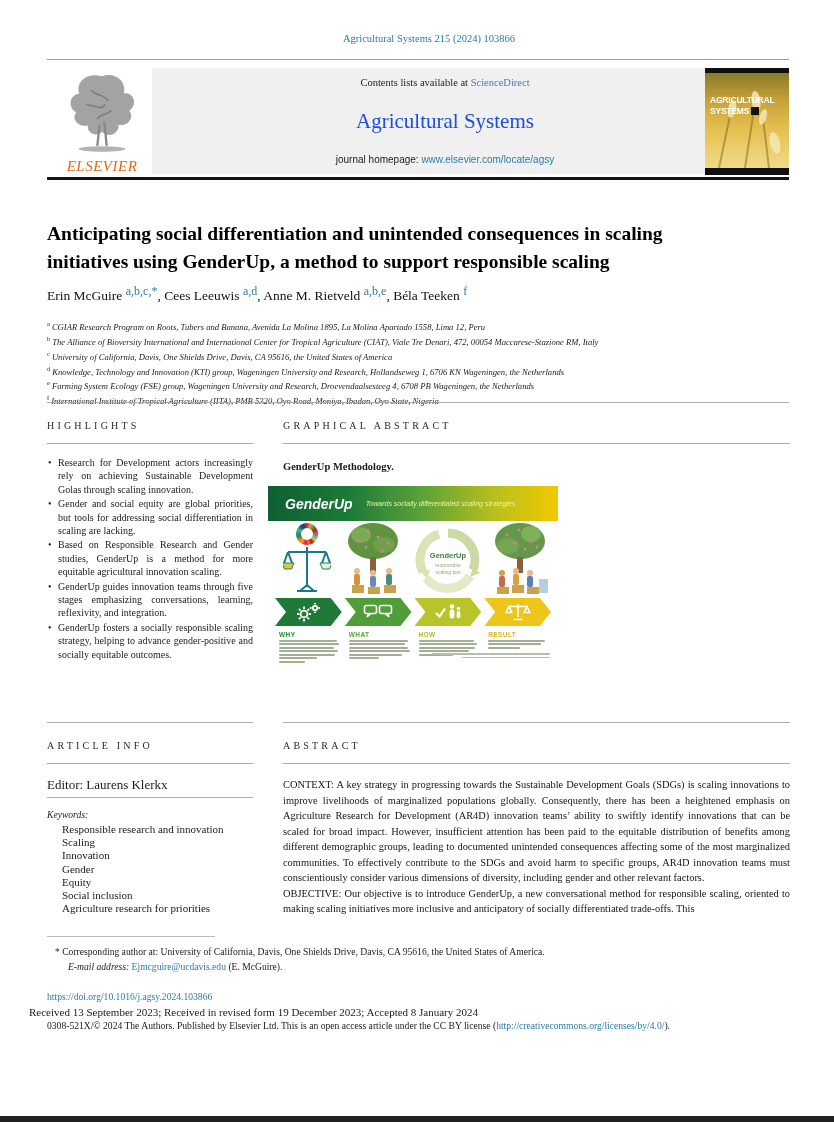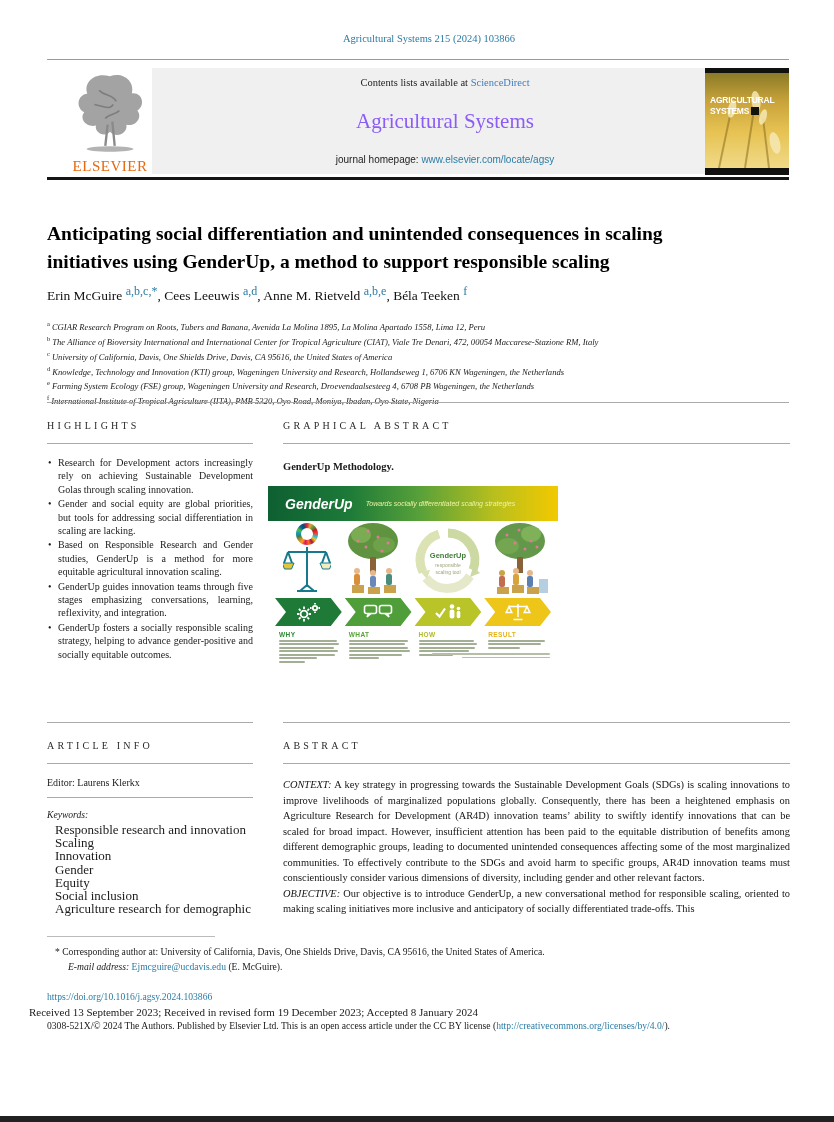--- a/index.html
+++ b/index.html
@@ -22,7 +22,7 @@
             display:flex;flex-direction:column;justify-content:space-between;
             text-align:center;padding:9px 0;box-sizing:border-box;}
   .contents-line{font-size:10.5px;color:#222;}
-  .journal-name{font-size:21px;color:#8b5cf6;}
+  .journal-name{font-size:21px;color:#1d4ed8;}
   .homepage-line{font-family:"Liberation Sans",sans-serif;font-size:10px;color:#222;}
   .cover{position:absolute;right:0;top:0;width:84px;height:107px;background:#d9b44a;overflow:hidden;}
   .cover-bar-top{position:absolute;top:0;left:0;width:100%;height:5px;background:#10100e;}

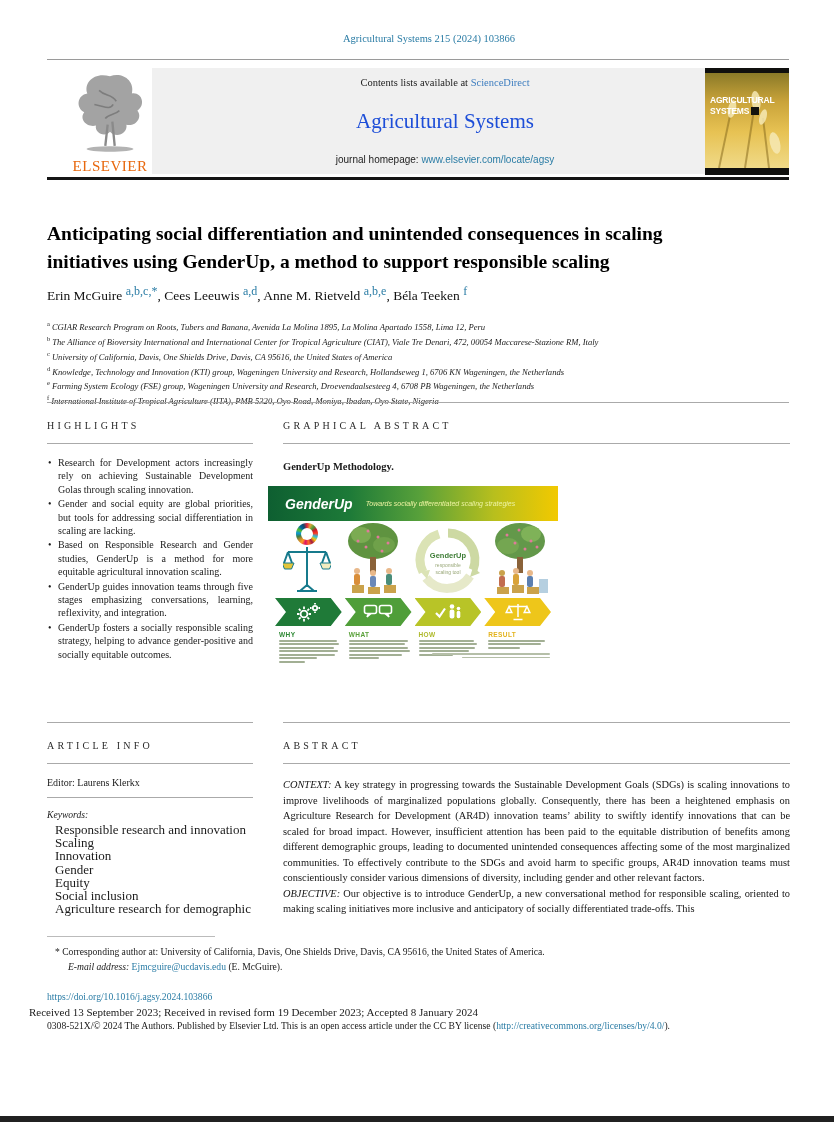--- a/index.html
+++ b/index.html
@@ -16,7 +16,7 @@
 
   
   .banner{position:absolute;top:68px;left:47px;width:742px;height:108px;}
-  .els-block{position:absolute;left:12px;top:2px;width:102px;height:106px;text-align:center;}
+  .els-block{position:absolute;left:4px;top:2px;width:102px;height:106px;text-align:center;font-style:italic;}
   .els-word{font-size:15px;letter-spacing:.5px;color:#e8680e;margin-top:-2px;}
   .gray-box{position:absolute;left:105px;top:0;width:586px;height:106px;background:#f0f0f0;
             display:flex;flex-direction:column;justify-content:space-between;

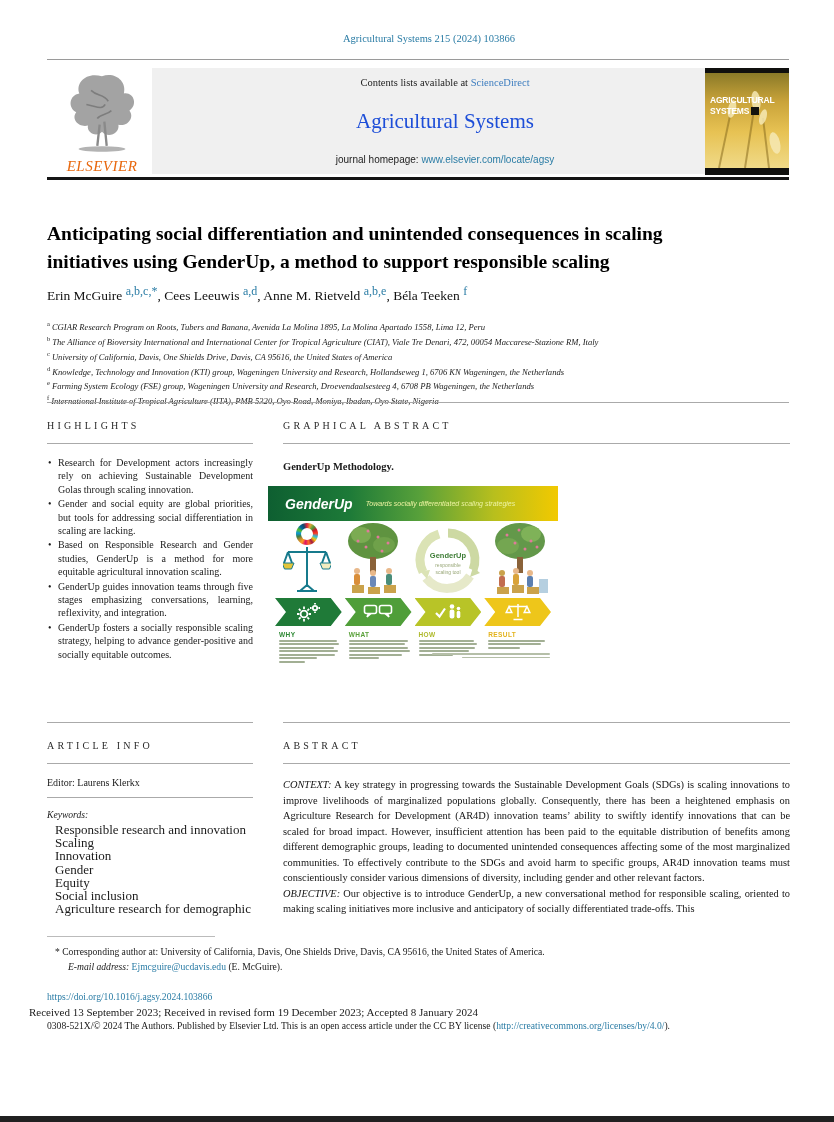--- a/index.html
+++ b/index.html
@@ -87,7 +87,7 @@
   .ga-credit .bar{background:#b5bfa8;margin-left:auto;}
 
   
-  .editor{position:absolute;top:777px;left:47px;font-size:10px;}
+  .editor{position:absolute;top:777px;left:47px;font-size:13px;}
   .kw-label{position:absolute;top:809px;left:47px;font-size:9.6px;font-style:italic;}
   .kw-list{position:absolute;top:823px;left:55px;width:206px;font-size:13px;line-height:13.2px;}
 

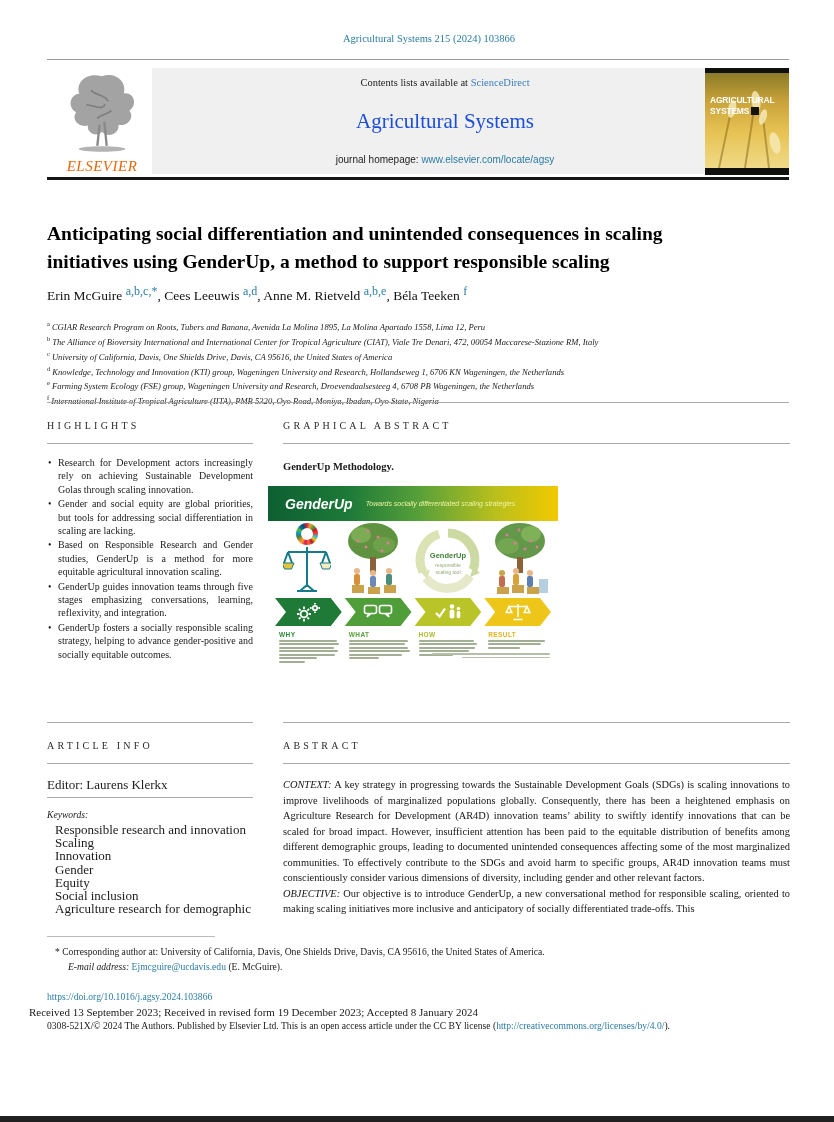--- a/index.html
+++ b/index.html
@@ -94,7 +94,7 @@
   
   .abstract{position:absolute;top:777px;left:283px;width:507px;font-size:10.4px;
             line-height:15.5px;text-align:justify;color:#141414;}
-  .abstract .lead{font-style:italic;}
+  .abstract .lead{}
 
   
   .fn-rule{position:absolute;top:936px;left:47px;width:168px;height:1px;background:#bbb;}

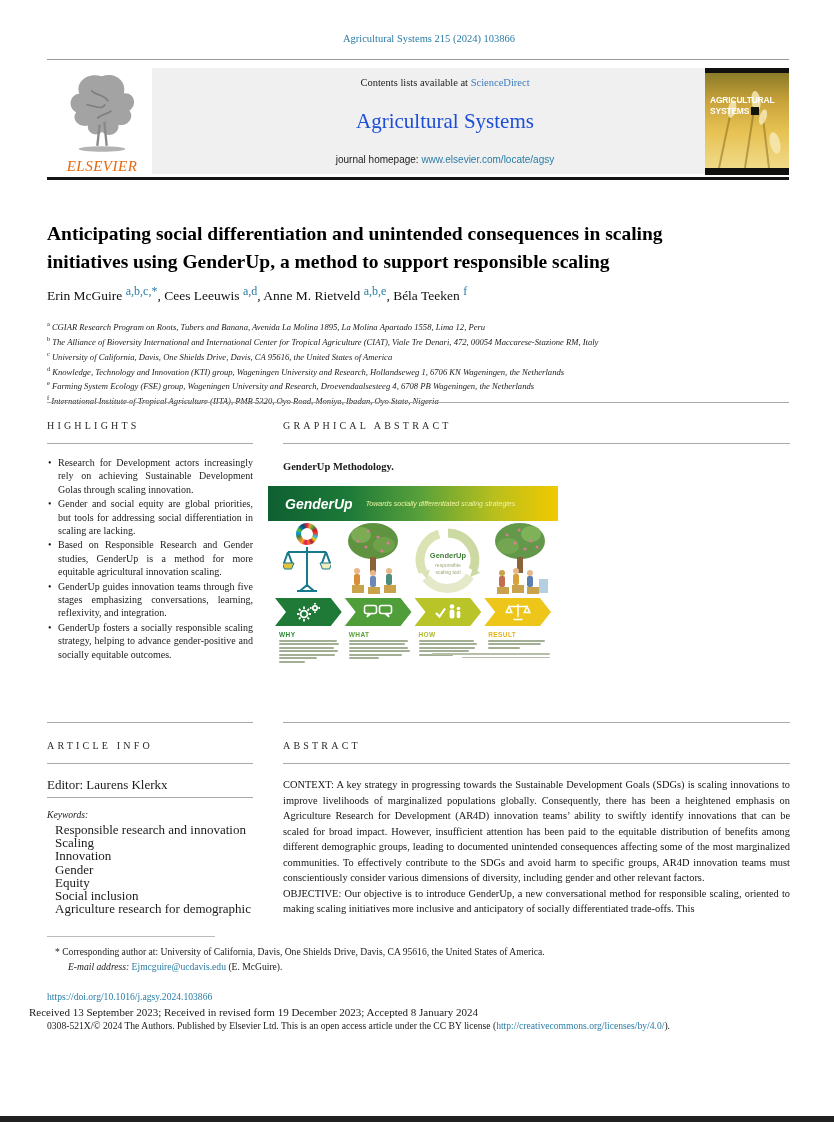--- a/index.html
+++ b/index.html
@@ -89,7 +89,7 @@
   
   .editor{position:absolute;top:777px;left:47px;font-size:13px;}
   .kw-label{position:absolute;top:809px;left:47px;font-size:9.6px;font-style:italic;}
-  .kw-list{position:absolute;top:823px;left:55px;width:206px;font-size:13px;line-height:13.2px;}
+  .kw-list{position:absolute;top:823px;left:62px;width:206px;font-size:11px;line-height:13.2px;}
 
   
   .abstract{position:absolute;top:777px;left:283px;width:507px;font-size:10.4px;

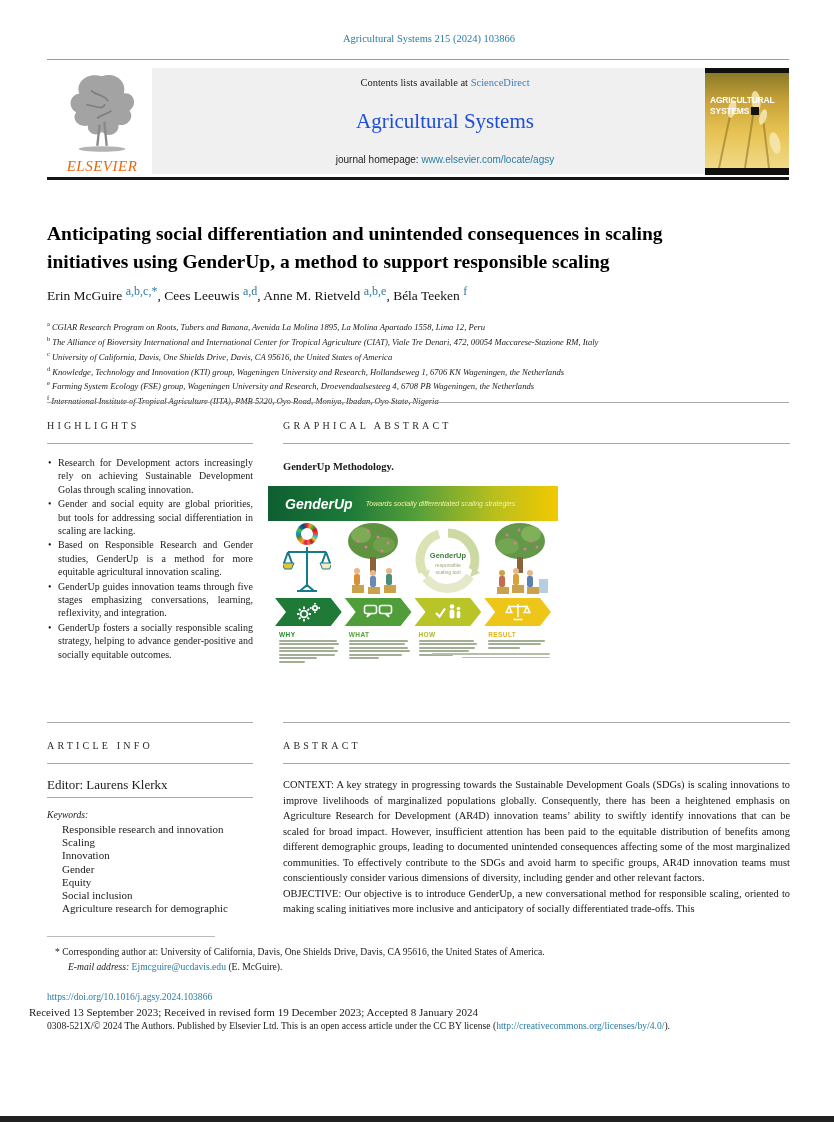--- a/index.html
+++ b/index.html
@@ -403,7 +403,7 @@
     <div>Gender</div>
     <div>Equity</div>
     <div>Social inclusion</div>
-    <div>Agriculture research for demographic</div>
+    <div>Agriculture research for priorities</div>
   </div>
 
   <div class="abstract">

